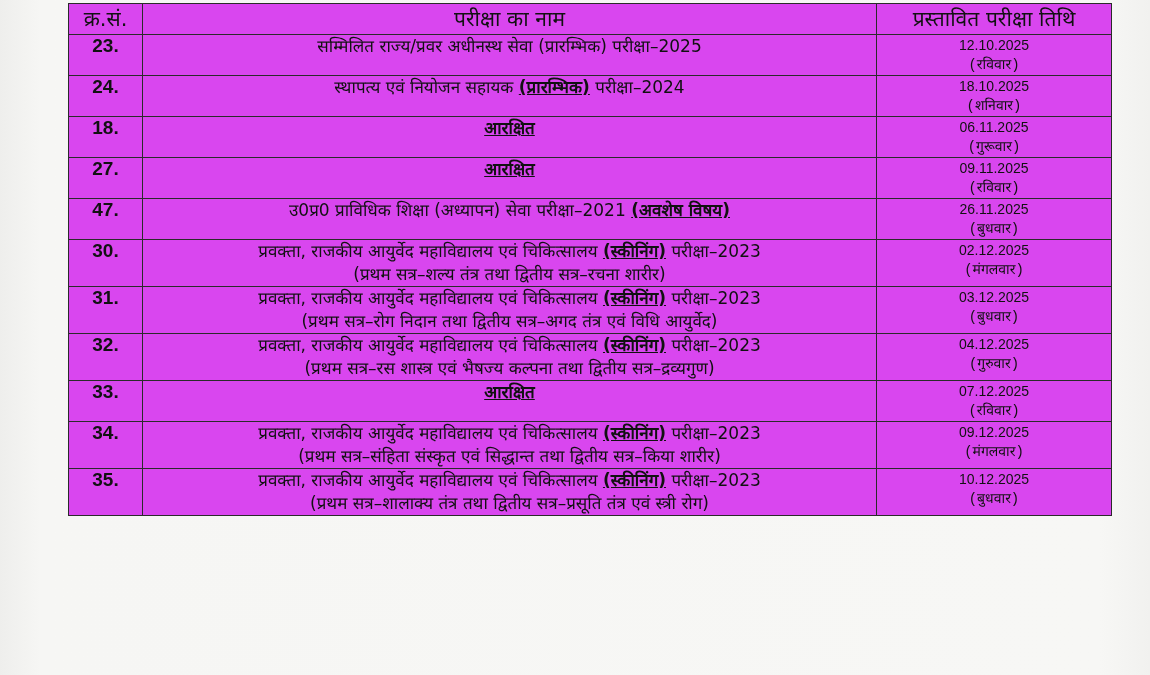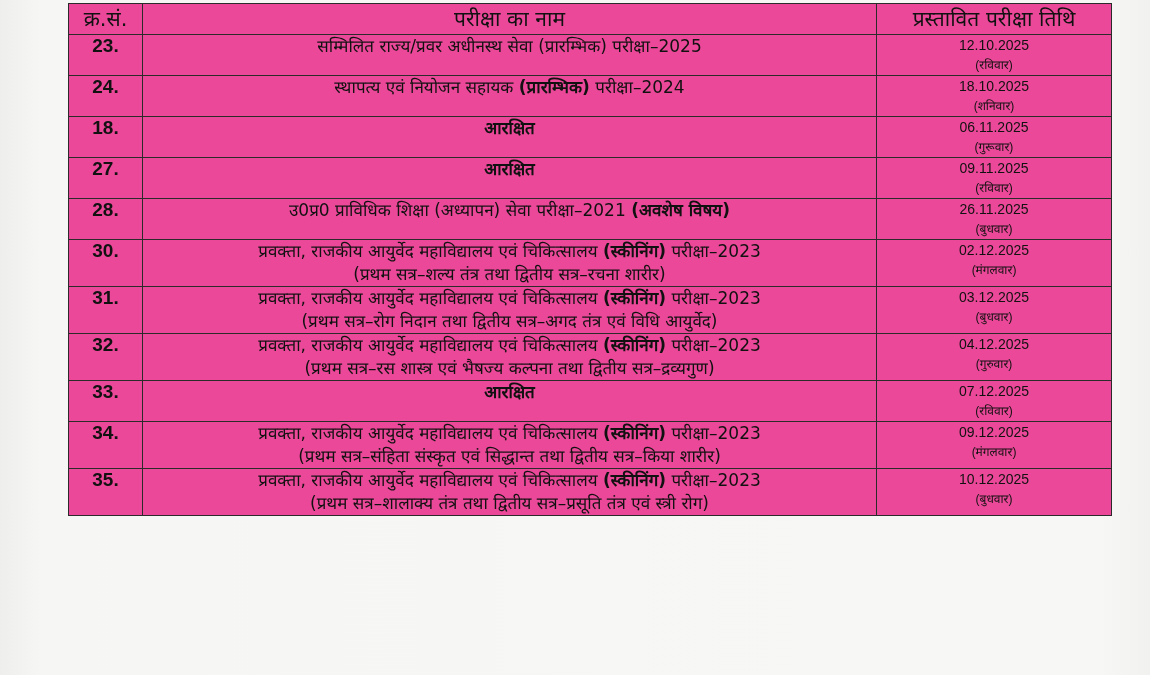--- a/index.html
+++ b/index.html
@@ -19,7 +19,7 @@
     border-collapse:collapse;
     table-layout:fixed;
     width:1043px;
-    background:#ec4899;
+    background:#d946ef;
   }
   table.schedule td, table.schedule th {
     border:1.5px solid #2b2b2b;

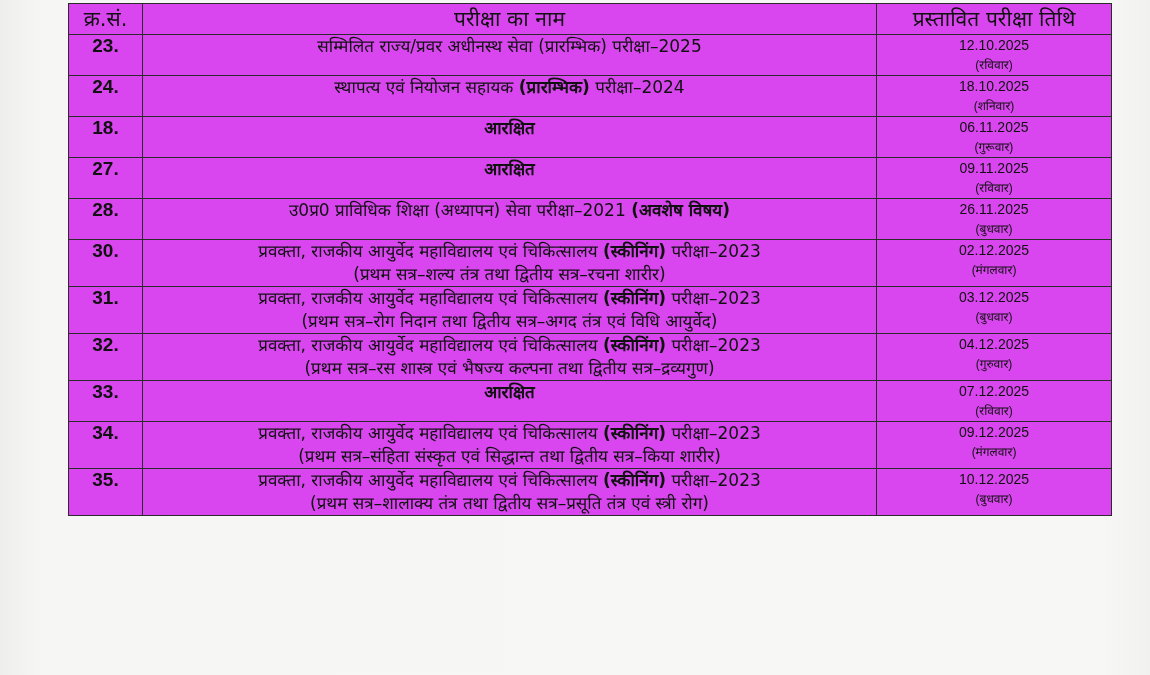--- a/index.html
+++ b/index.html
@@ -61,8 +61,8 @@
   }
   td.date .day {
     display:block;
-    font-family:Liberation Sans, sans-serif;
-    font-size:12px;
+    font-family:Liberation Mono, monospace;
+    font-size:14px;
   }
   tr.h46 td { height:40px;text-align:center; }
   tr.h52 td { height:46px; }

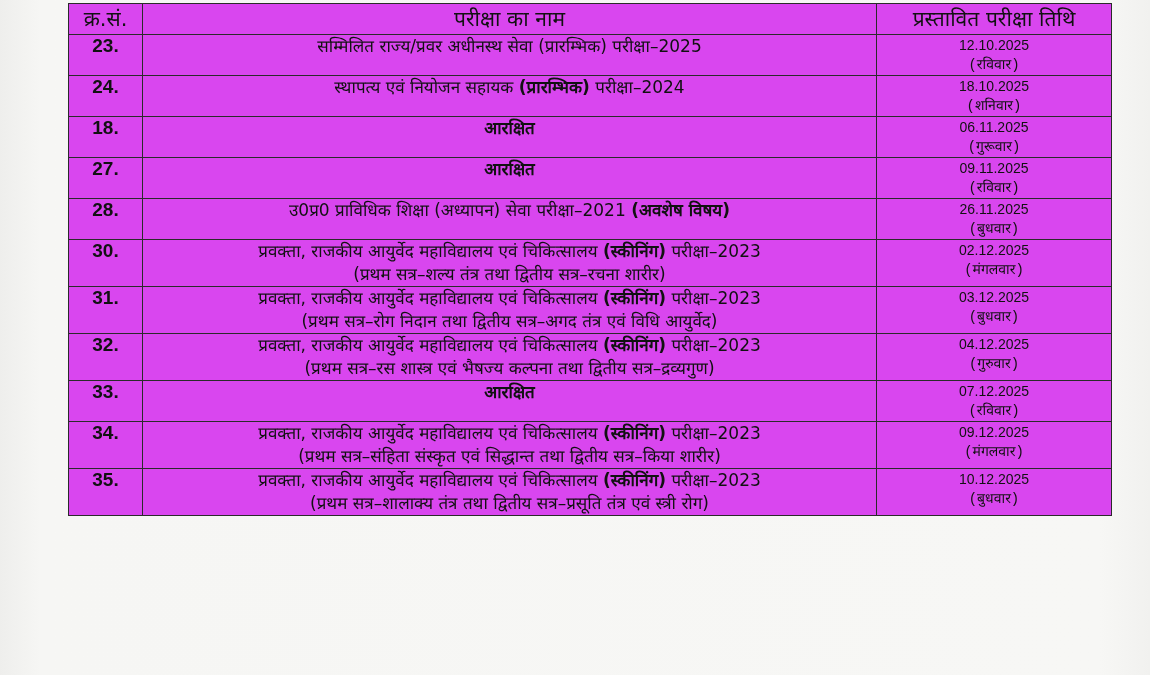--- a/index.html
+++ b/index.html
@@ -51,7 +51,7 @@
     padding-top:4px;
     margin-left:40px;
   }
-  td.name .bold { font-weight:bold; }
+  td.name .bold { font-weight:bold;text-decoration:underline; }
   td.name .line2 { font-weight:normal; display:block; }
   td.date {
     text-align:center;

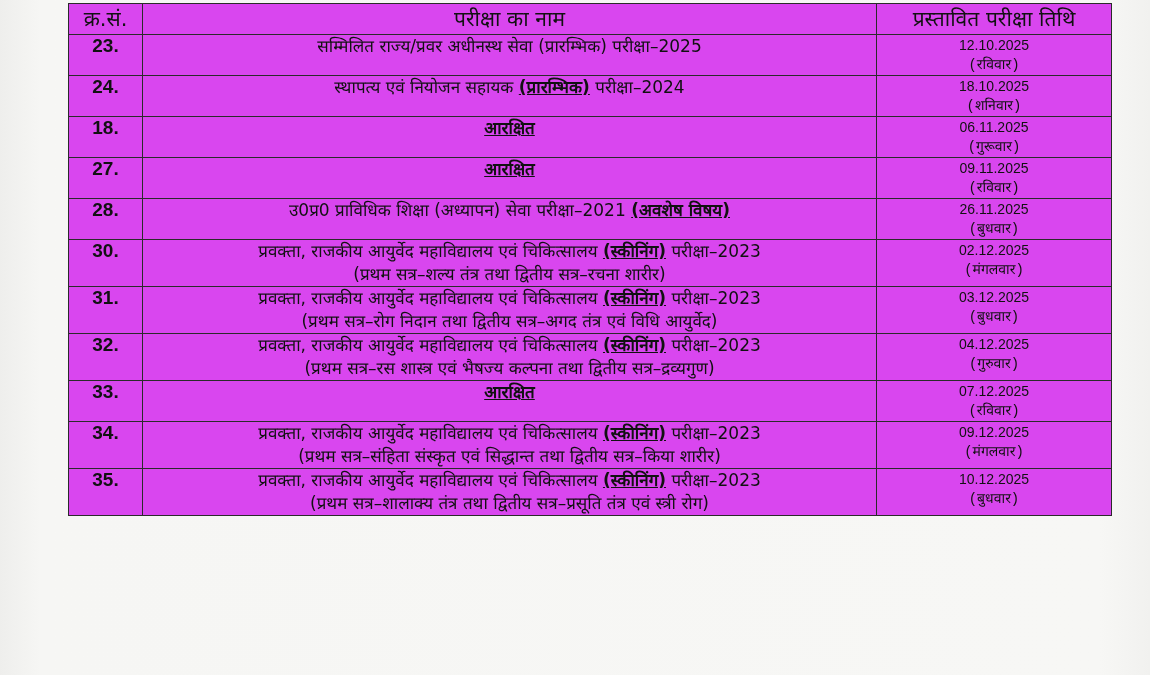--- a/index.html
+++ b/index.html
@@ -112,7 +112,7 @@
   </tr>
 
   <tr class="h46">
-    <td class="sn"><span>28.</span></td>
+    <td class="sn"><span>47.</span></td>
     <td class="name"><span>उ0प्र0 प्राविधिक शिक्षा (अध्यापन) सेवा परीक्षा–2021 </span><span class="bold">(अवशेष विषय)</span><span></span><span class="line2"></span></td>
     <td class="date"><span>26.11.2025</span><span class="day">(बुधवार)</span></td>
   </tr>

